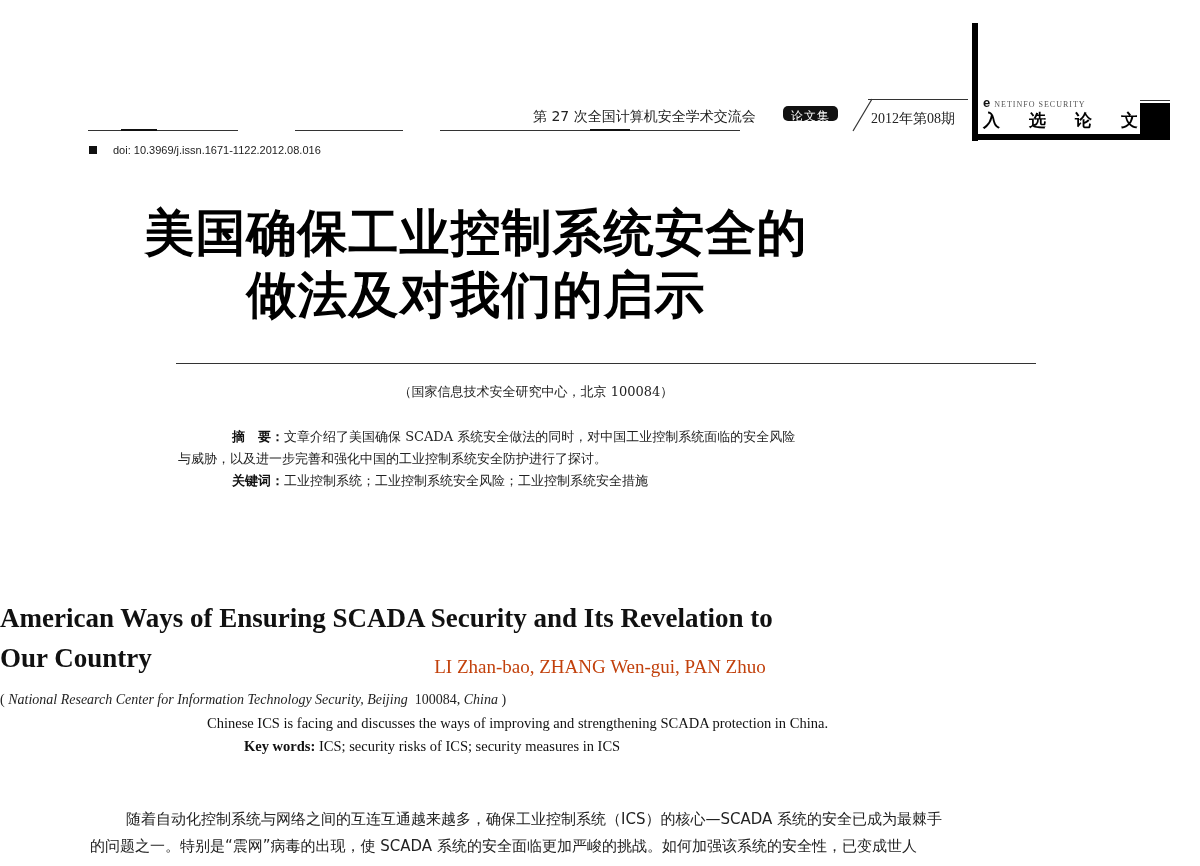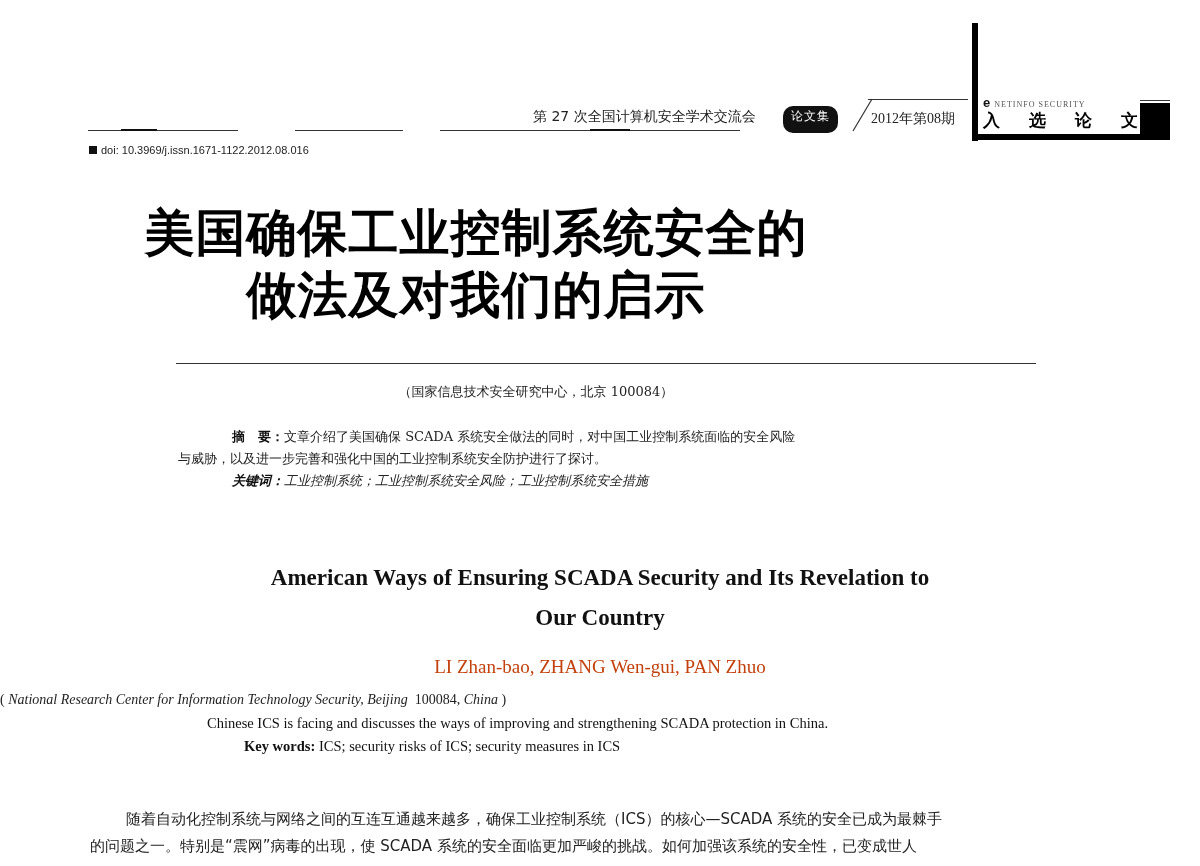--- a/index.html
+++ b/index.html
@@ -9,7 +9,7 @@
     .hdr-line { position: absolute; height: 1px; background: #333; }
     .hdr-line.thick { height: 2px; background: #111; }
     .conf-title { position: absolute; left: 533px; top: 108px; font-family: "DejaVu Sans", sans-serif; font-size: 14px; color: #222; white-space: nowrap; letter-spacing: 0px; }
-    .pill { position: absolute; left: 783px; top: 106px; width: 55px; height: 27px; background: #111; color: #fff; border-radius: 10px; font-family: "DejaVu Sans", sans-serif; font-size: 12px; line-height: 21px; text-align: center; letter-spacing: 1px; }
+    .pill { position: absolute; left: 783px; top: 106px; width: 55px; height: 15px; background: #111; color: #fff; border-radius: 5px; font-family: "DejaVu Sans", sans-serif; font-size: 12px; line-height: 21px; text-align: center; letter-spacing: 1px; }
     .slash { position: absolute; left: 850px; top: 98px; width: 24px; height: 34px; }
     .issue { position: absolute; left: 871px; top: 110px; font-family: "Liberation Serif", serif; font-size: 14px; color: #222; white-space: nowrap; }
     .brand-v { position: absolute; left: 972px; top: 23px; width: 6px; height: 118px; background: #000; }

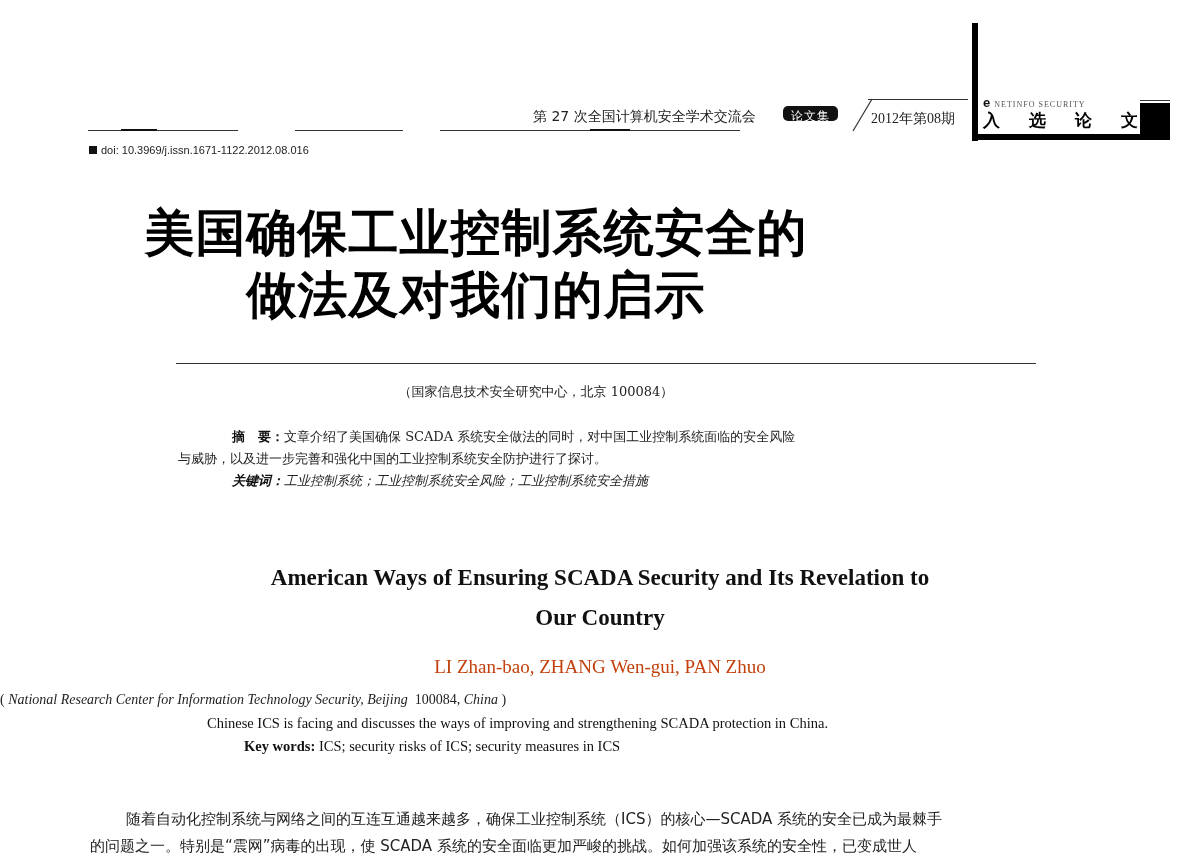--- a/index.html
+++ b/index.html
@@ -20,7 +20,7 @@
     .brand-en .e { font-family: "Liberation Sans", sans-serif; font-weight: bold; font-size: 13px; color: #111; }
     .brand-cn { position: absolute; left: 983px; top: 109px; width: 155px; display: flex; justify-content: space-between; font-family: "DejaVu Sans", sans-serif; font-size: 17px; font-weight: bold; color: #000; }
 
-    .doi { position: absolute; left: 89px; top: 144px; font-family: "Liberation Sans", sans-serif; font-size: 11px; color: #222; white-space: nowrap; display: flex; align-items: center; gap: 4px; }
+    .doi { position: absolute; left: 89px; top: 144px; font-family: "Liberation Sans", sans-serif; font-size: 11px; color: #222; white-space: nowrap; display: flex; align-items: center; gap: 16px; }
     .doi .sq { width: 8px; height: 8px; background: #111; display: inline-block; }
 
     

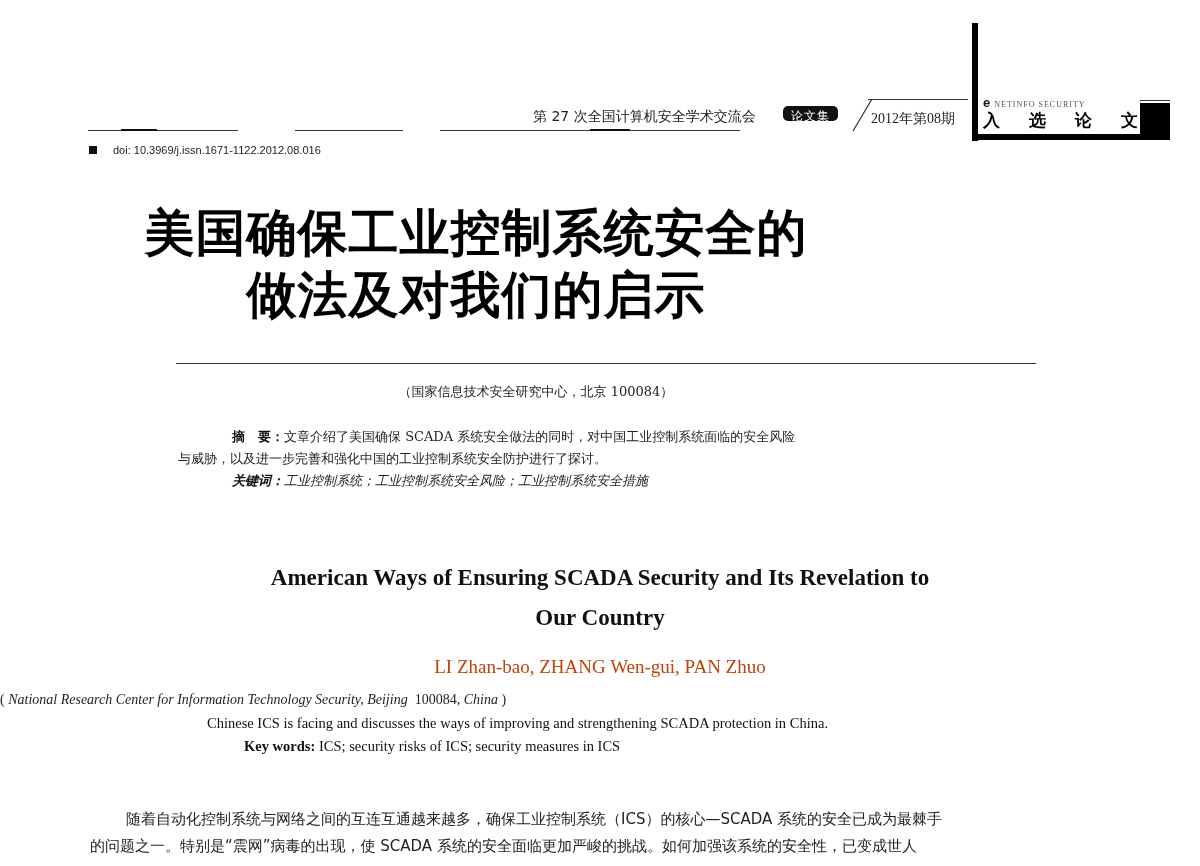--- a/index.html
+++ b/index.html
@@ -37,7 +37,7 @@
     .abs-cn { position: absolute; left: 178px; width: 820px; font-family: "DejaVu Serif", serif; font-size: 13px; color: #222; line-height: 22px; }
     .abs-cn b { font-family: "DejaVu Sans", sans-serif; font-weight: bold; color: #111; }
     .abs-cn .l1 { padding-left: 54px; }
-    .abs-cn .ind { padding-left: 54px; font-style: italic; }
+    .abs-cn .ind { padding-left: 54px; }
     .abs-cn-block { top: 426px; }
 
     

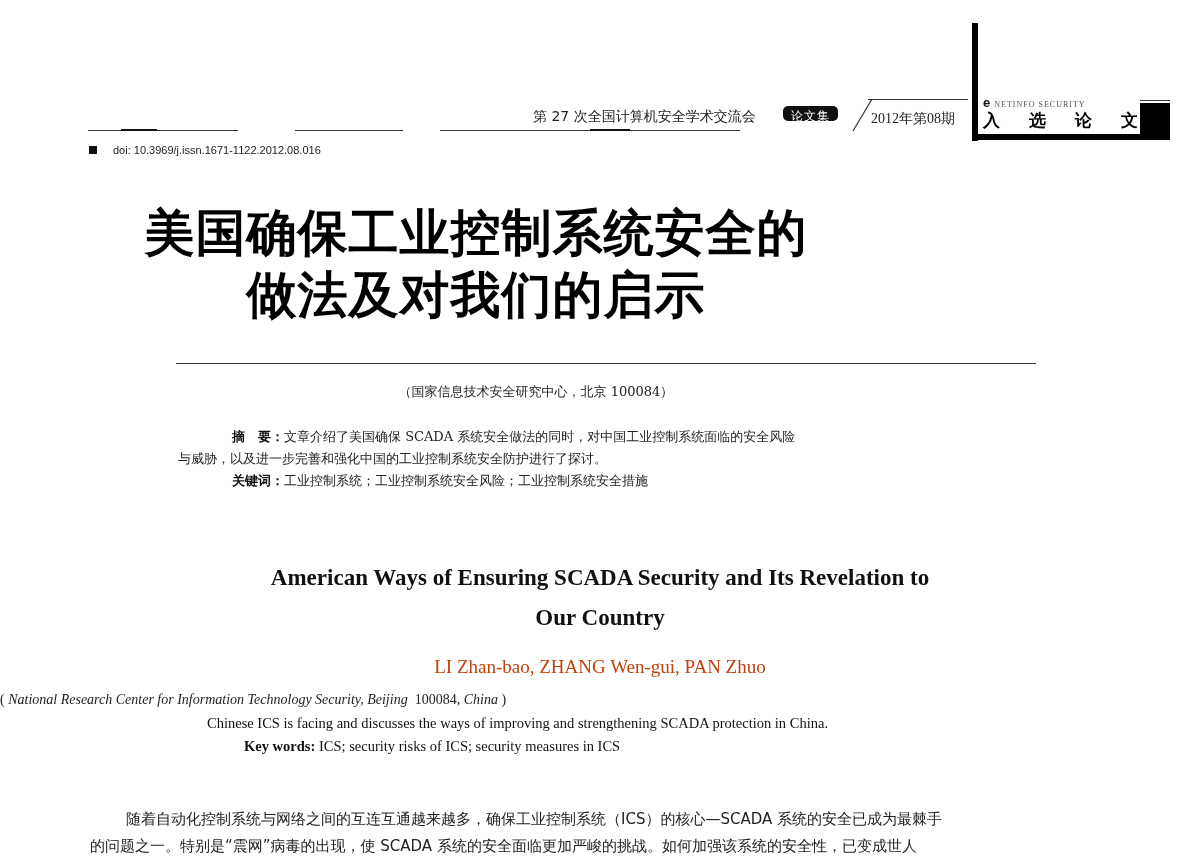--- a/index.html
+++ b/index.html
@@ -41,7 +41,7 @@
     .abs-cn-block { top: 426px; }
 
     
-    .title-en { position: absolute; left: 0; width: 1200px; text-align: center; font-family: "Liberation Serif", serif; font-weight: bold; font-size: 23px; color: #111; line-height: 36px; }
+    .title-en { position: absolute; left: 0; width: 1200px; font-family: "Liberation Serif", serif; font-weight: bold; font-size: 27px; color: #111; line-height: 36px; margin-top: 40px; }
     .te1 { top: 560px; }
     .te2 { top: 600px; }
     .authors-en { position: absolute; left: 0; width: 1200px; top: 656px; text-align: center; font-family: "Liberation Serif", serif; font-size: 19px; color: #c2410c; }

